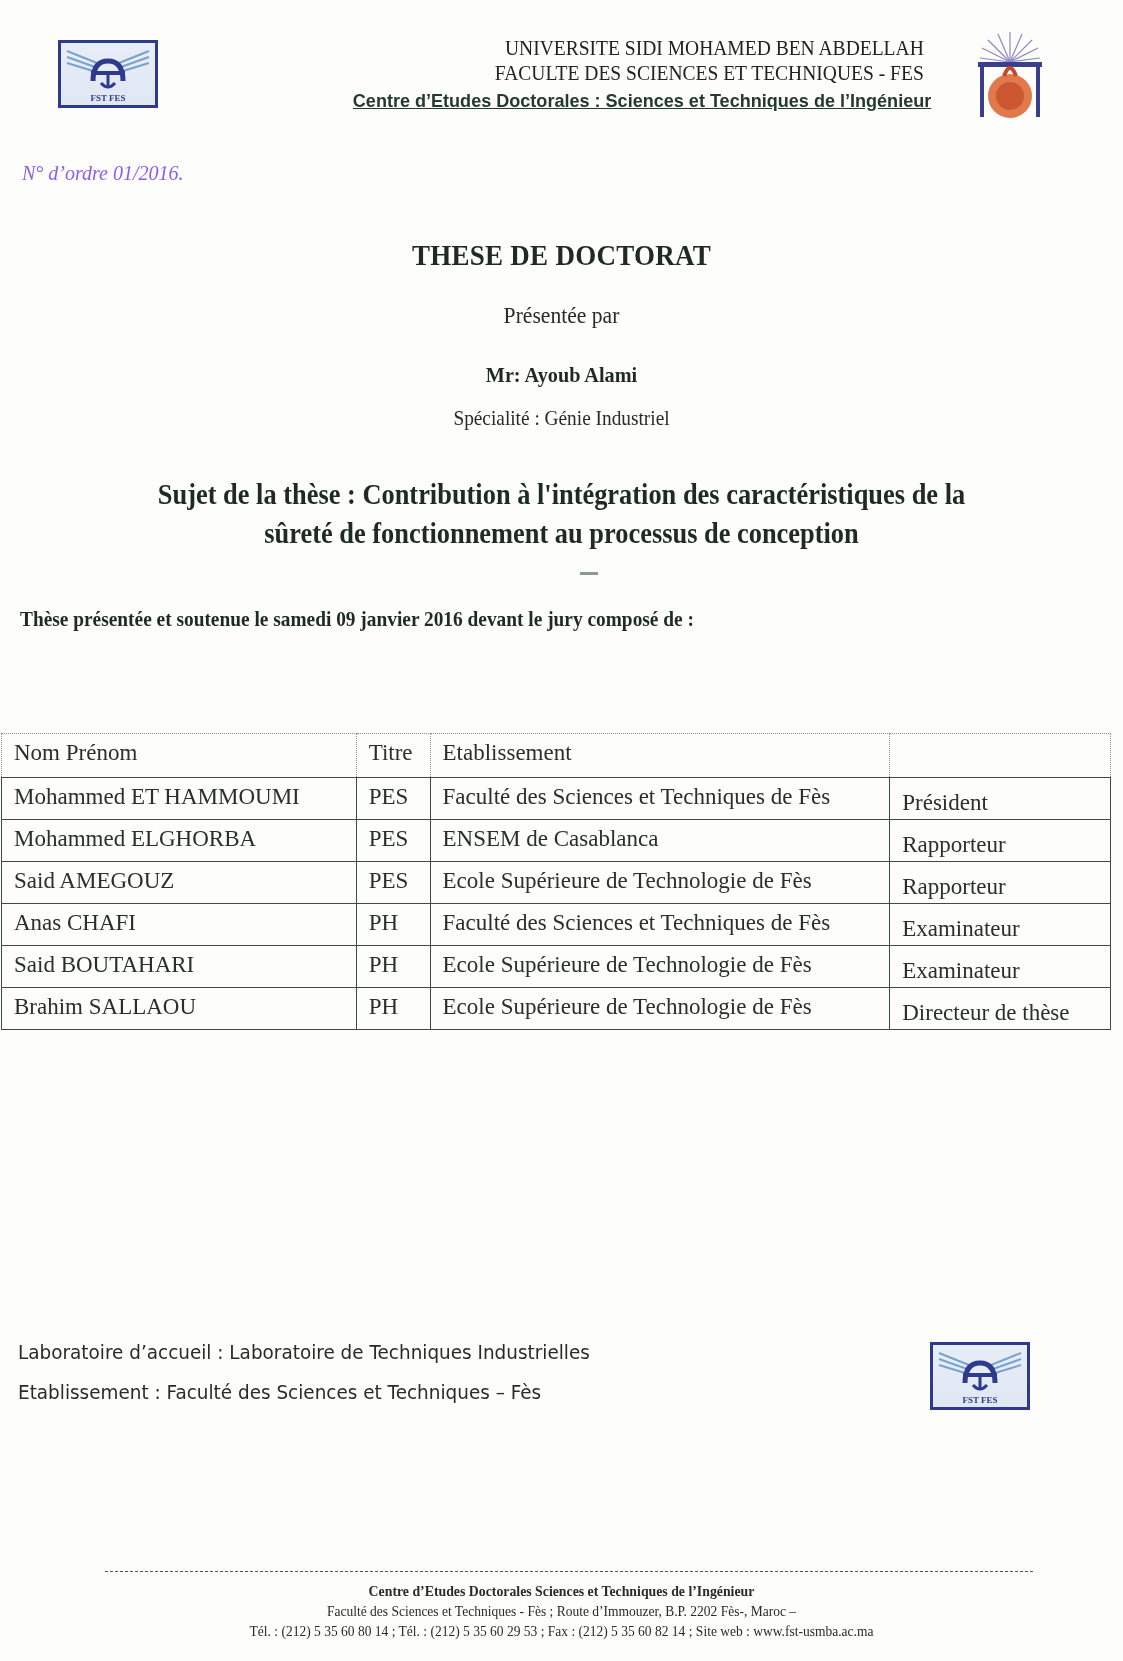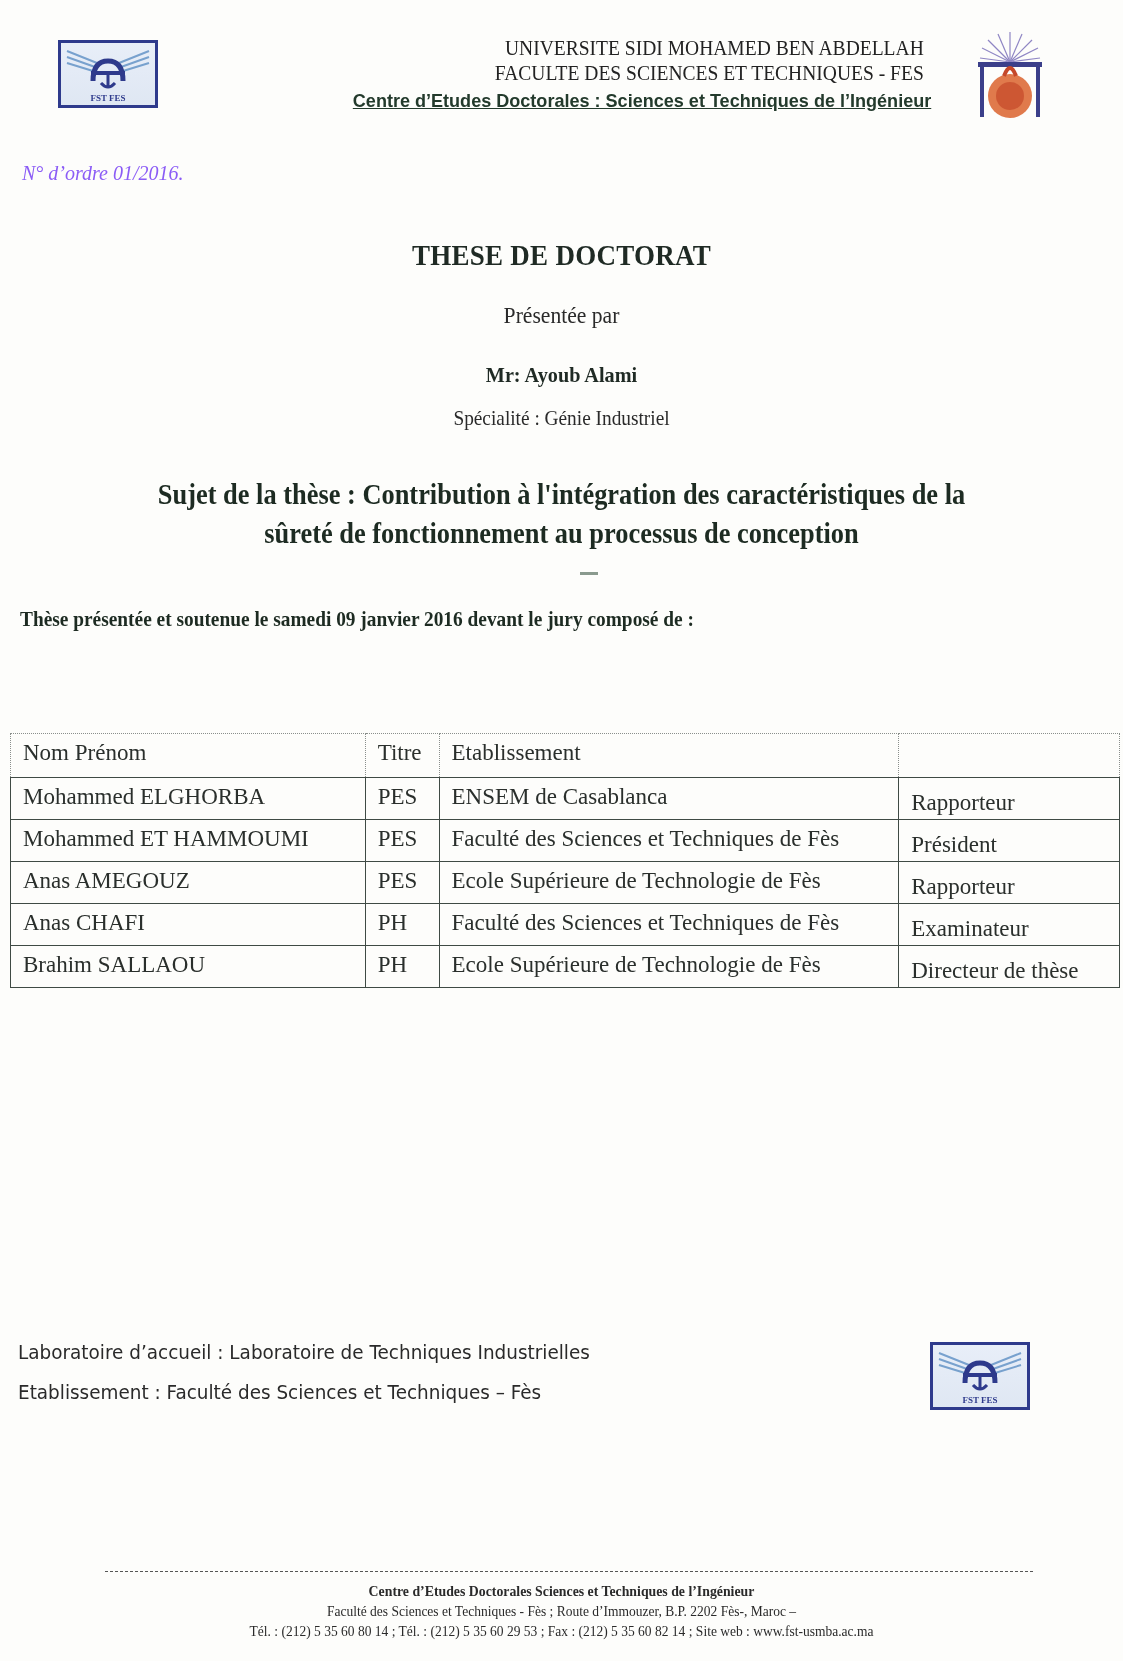--- a/index.html
+++ b/index.html
@@ -38,7 +38,7 @@
 
   
   .jury-table {
-    position: absolute; left: 10px; top: 733px; width: 1110px; border-collapse: collapse;
+    position: absolute; left: 1px; top: 733px; width: 1110px; border-collapse: collapse;
     font-family: "Liberation Serif", serif; font-size: 23px; color: #2a2f2c;
   }
   .jury-table td {

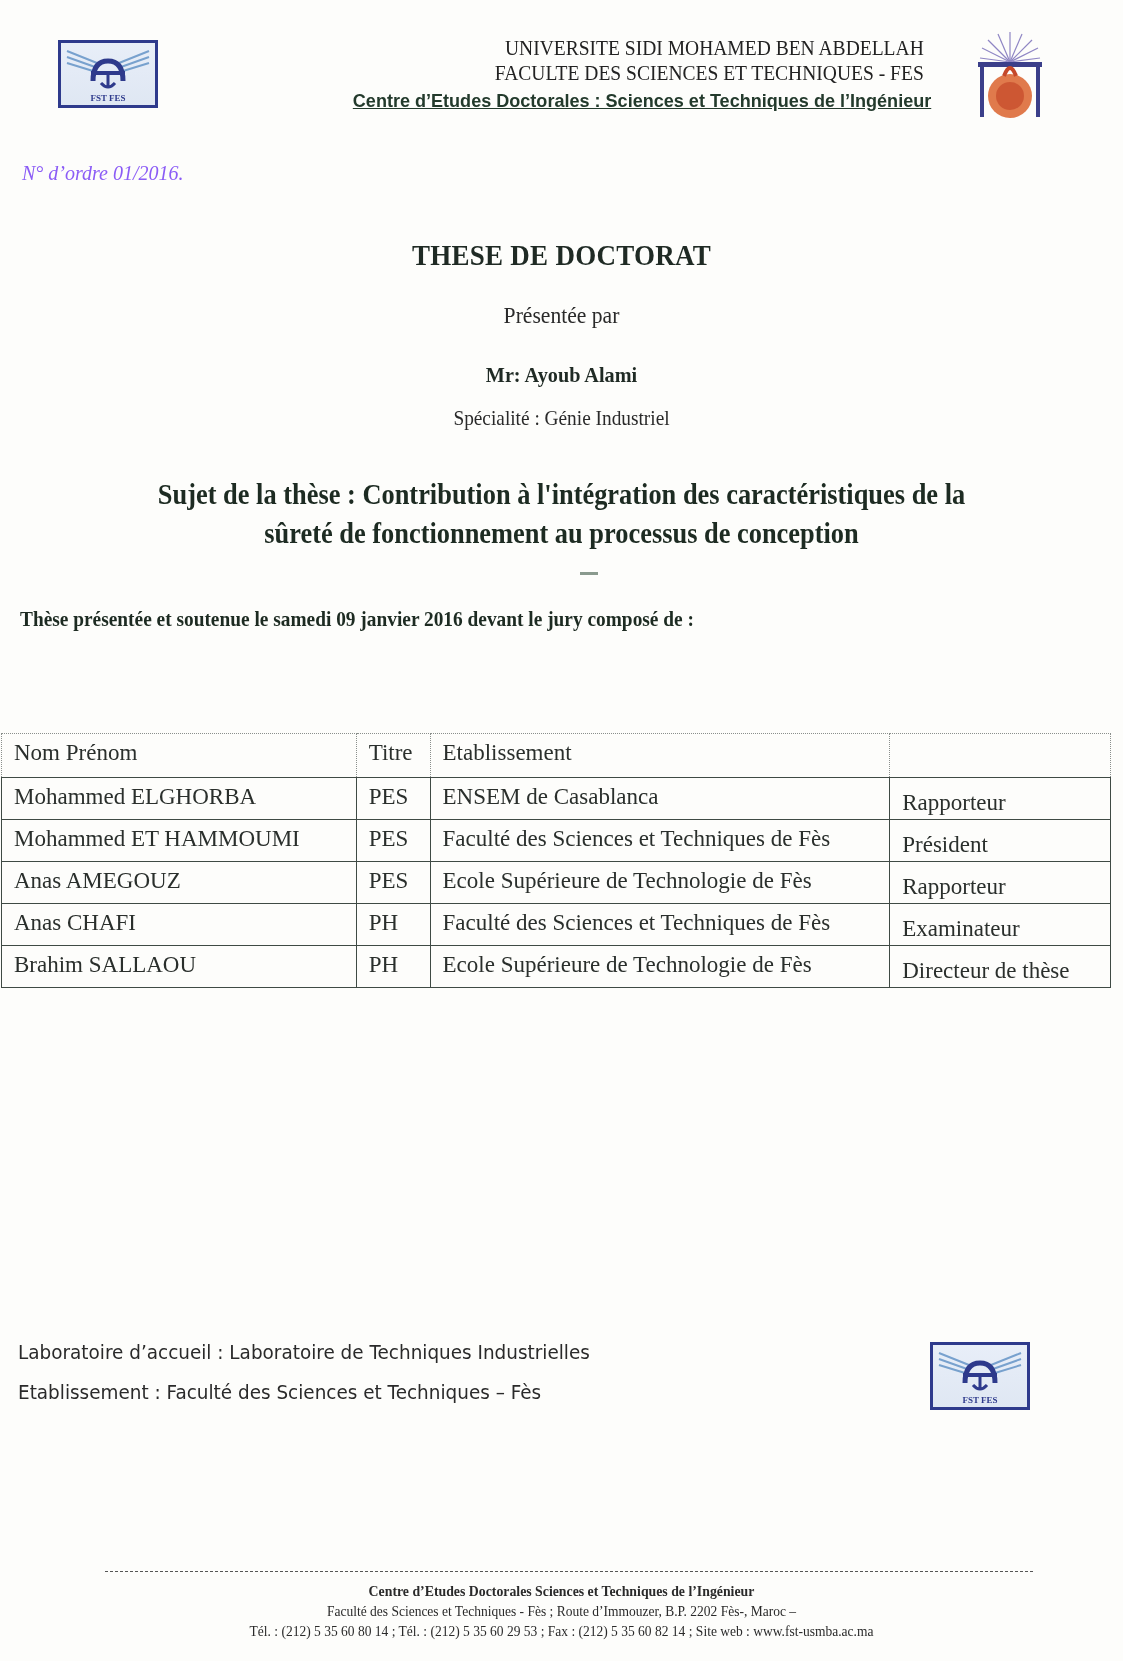--- a/index.html
+++ b/index.html
@@ -135,16 +135,16 @@
     <td class="col-role" style="padding-top:6px !important"></td>
   </tr>
   <tr>
+    <td>Mohammed ET HAMMOUMI</td>
+    <td>PES</td>
+    <td>Faculté des Sciences et Techniques de Fès</td>
+    <td class="col-role">Président</td>
+  </tr>
+  <tr>
     <td>Mohammed ELGHORBA</td>
     <td>PES</td>
     <td>ENSEM de Casablanca</td>
     <td class="col-role">Rapporteur</td>
-  </tr>
-  <tr>
-    <td>Mohammed ET HAMMOUMI</td>
-    <td>PES</td>
-    <td>Faculté des Sciences et Techniques de Fès</td>
-    <td class="col-role">Président</td>
   </tr>
   <tr>
     <td>Anas AMEGOUZ</td>

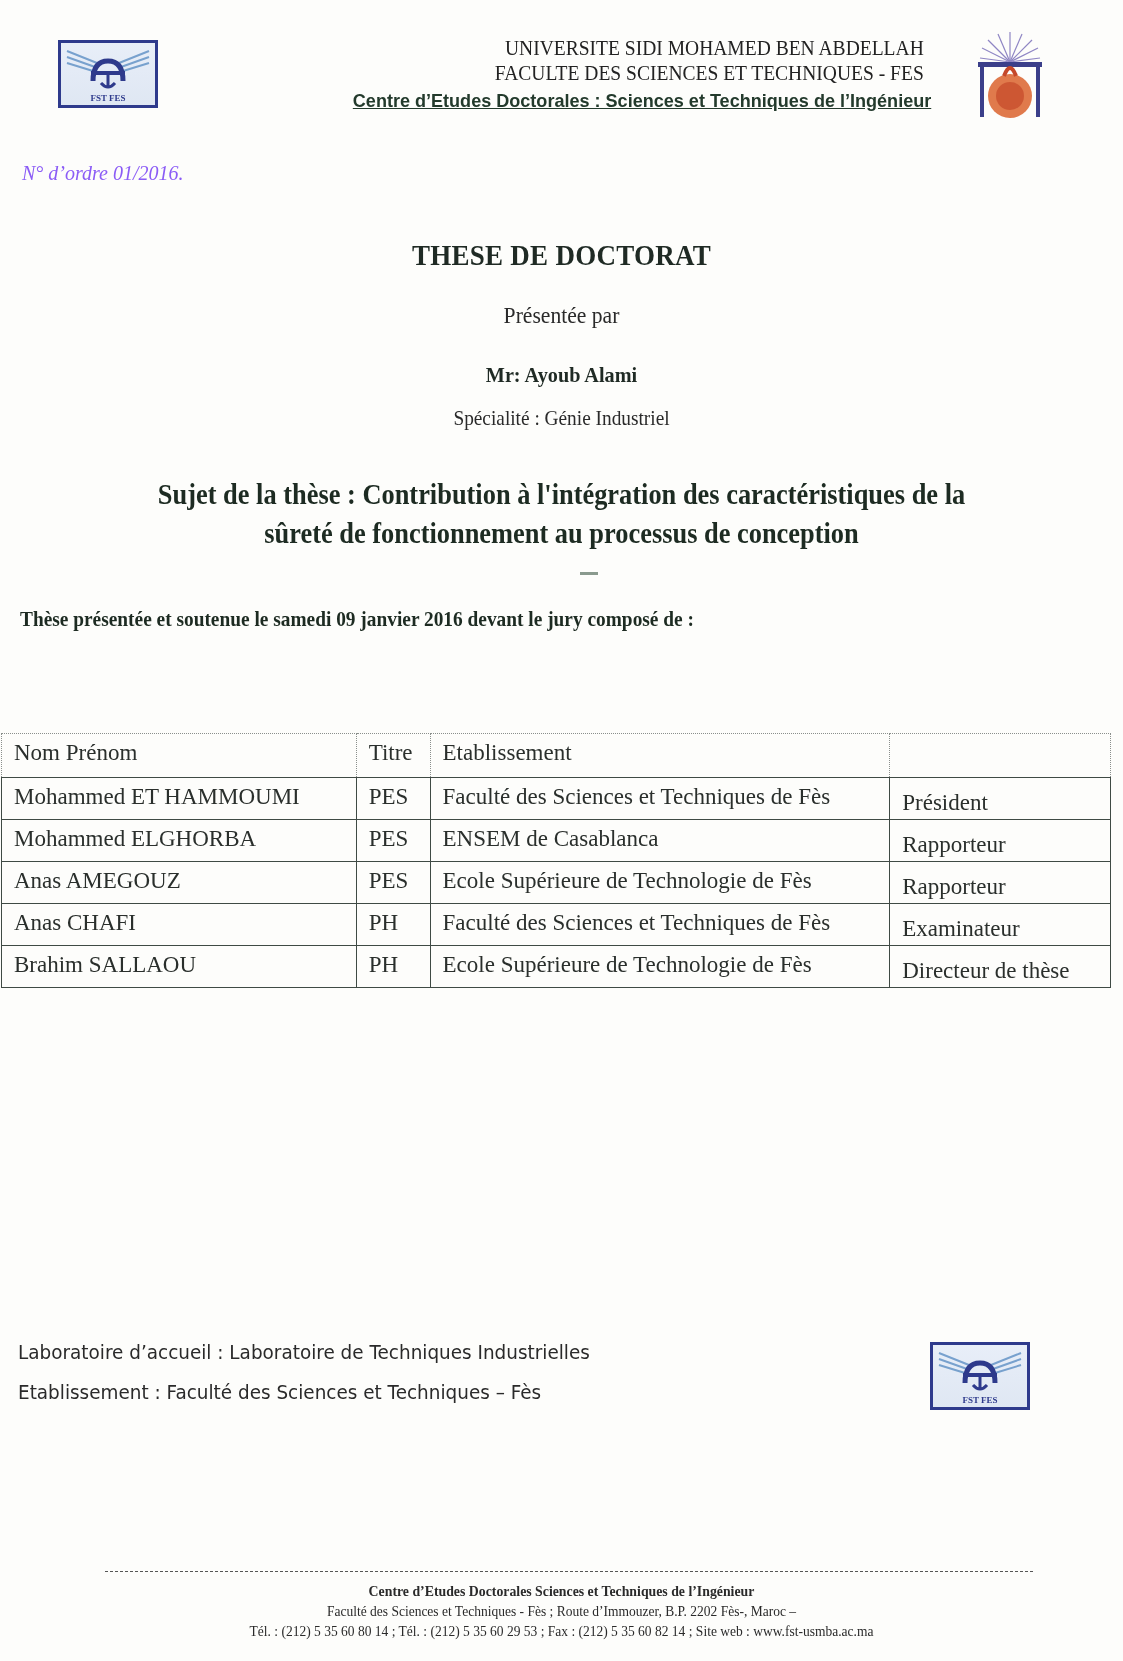--- a/index.html
+++ b/index.html
@@ -147,7 +147,7 @@
     <td class="col-role">Rapporteur</td>
   </tr>
   <tr>
-    <td>Anas AMEGOUZ</td>
+    <td>Said AMEGOUZ</td>
     <td>PES</td>
     <td>Ecole Supérieure de Technologie de Fès</td>
     <td class="col-role">Rapporteur</td>

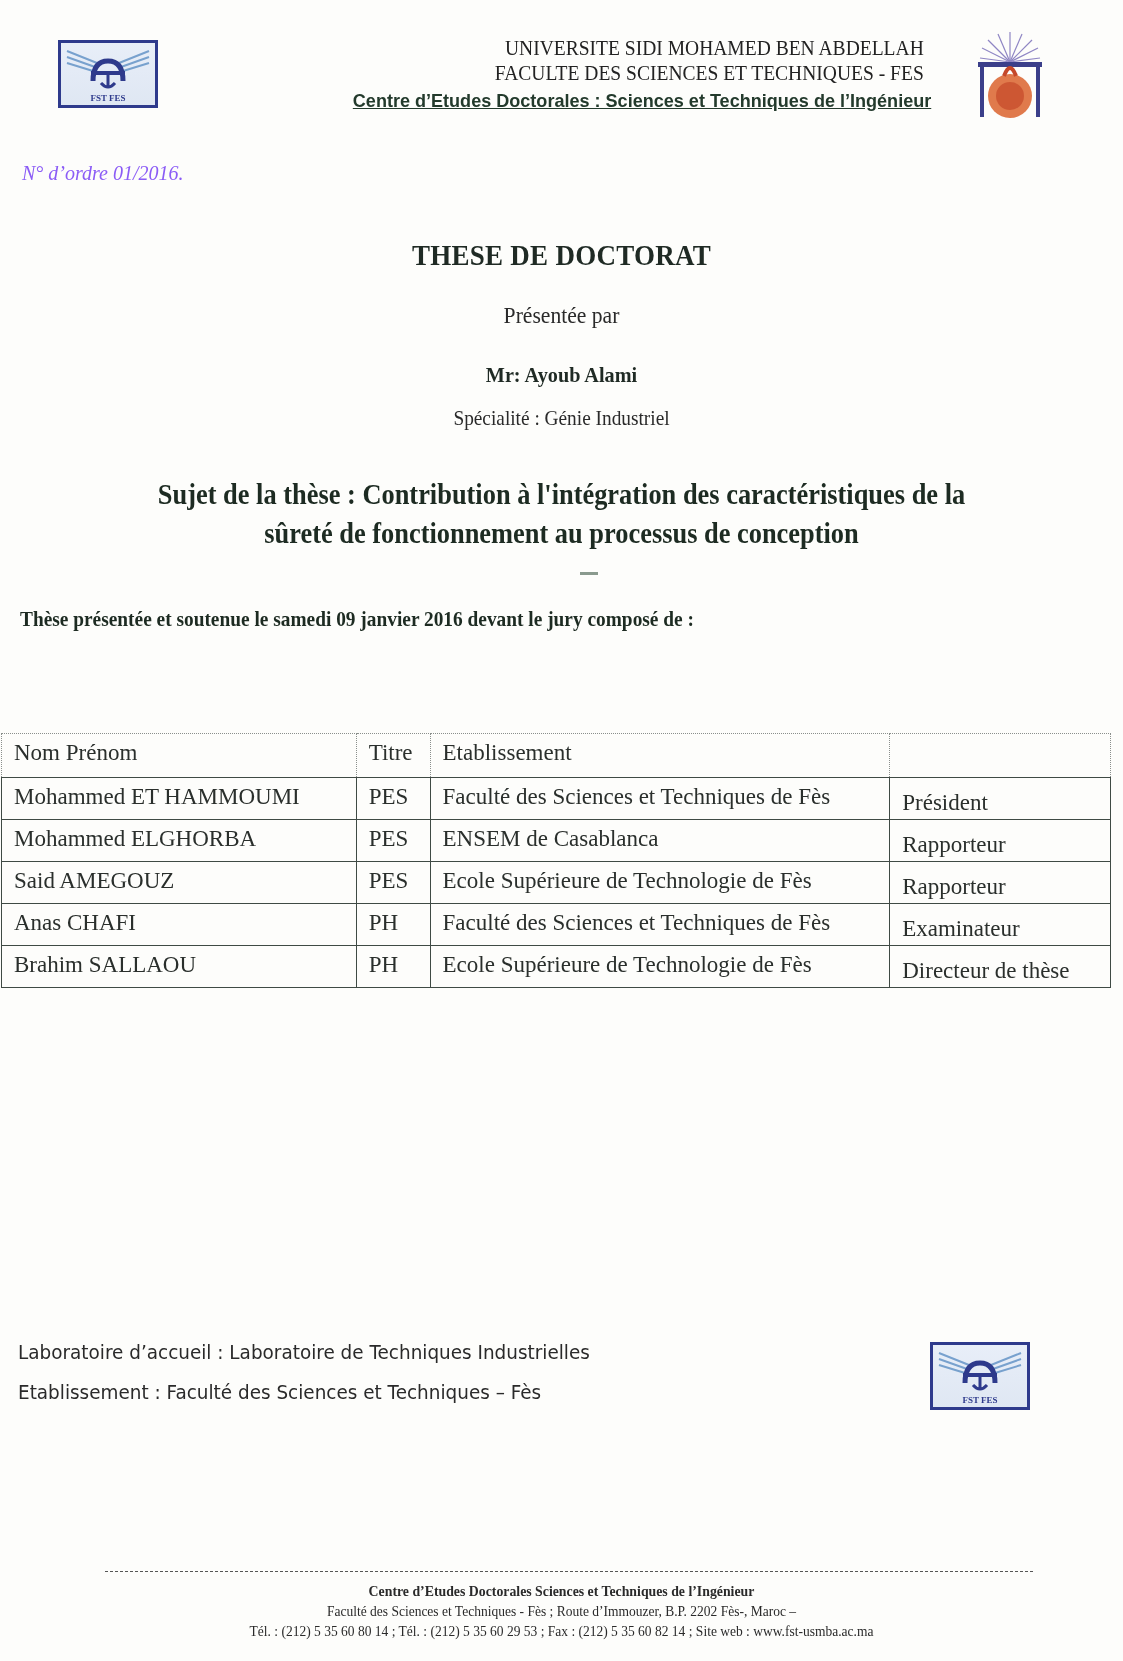--- a/index.html
+++ b/index.html
@@ -159,6 +159,12 @@
     <td class="col-role">Examinateur</td>
   </tr>
   <tr>
+    <td>Said BOUTAHARI</td>
+    <td>PH</td>
+    <td>Ecole Supérieure de Technologie de Fès</td>
+    <td class="col-role">Examinateur</td>
+  </tr>
+  <tr>
     <td>Brahim SALLAOU</td>
     <td>PH</td>
     <td>Ecole Supérieure de Technologie de Fès</td>

